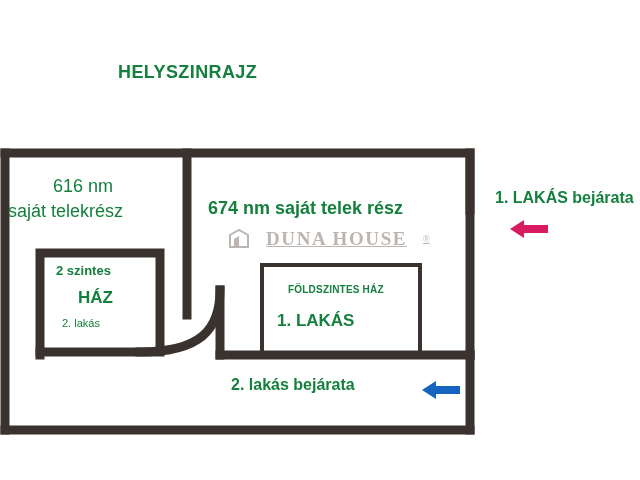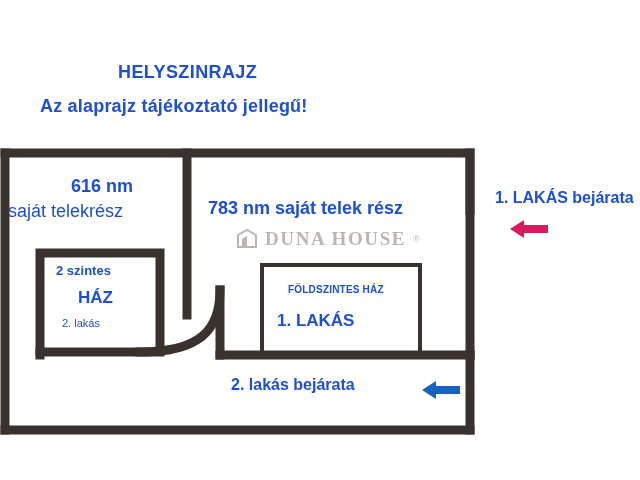--- a/index.html
+++ b/index.html
@@ -57,7 +57,7 @@
   .lbl {
     position: absolute;
     white-space: nowrap;
-    color: #1d4ed8;
+    color: #15803d;
   }
   .area-left-1 {
     left: 53px; top: 176px;

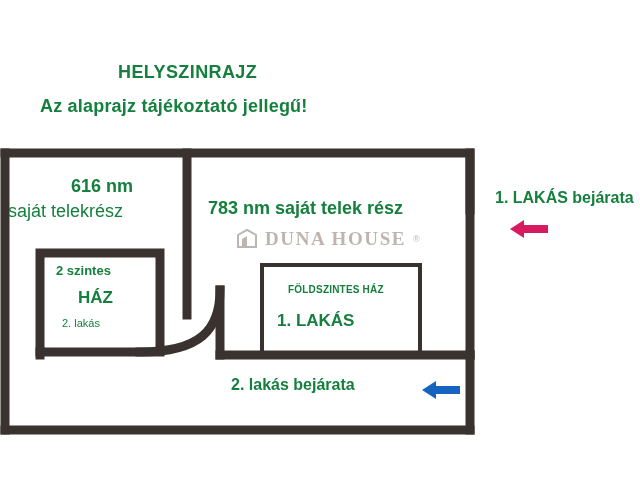--- a/index.html
+++ b/index.html
@@ -143,7 +143,6 @@
 <div id="stage">
 
   <div class="title-main lbl">HELYSZINRAJZ</div>
-  <div class="title-sub lbl">Az alaprajz tájékoztató jellegű!</div>
 
   <div class="plan">
     <svg width="640" height="300" viewBox="0 0 640 300" aria-hidden="true">

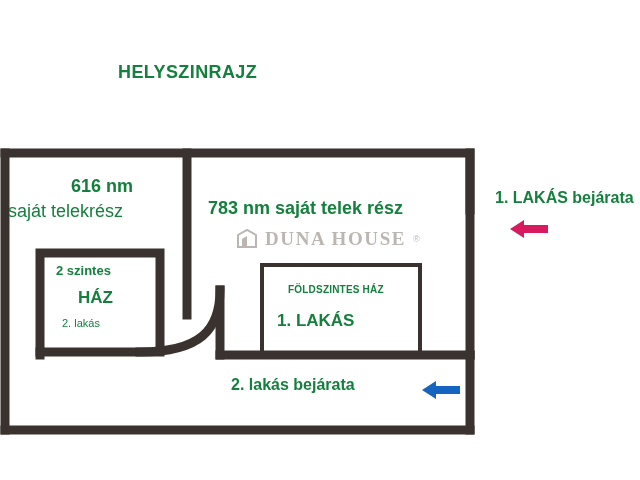--- a/index.html
+++ b/index.html
@@ -61,7 +61,7 @@
   }
   .area-left-1 {
     left: 53px; top: 176px;
-    font-size: 18px; font-weight: bold; margin-left: 18px;
+    font-size: 18px; font-weight: normal;
   }
   .area-left-2 {
     left: 8px; top: 201px;

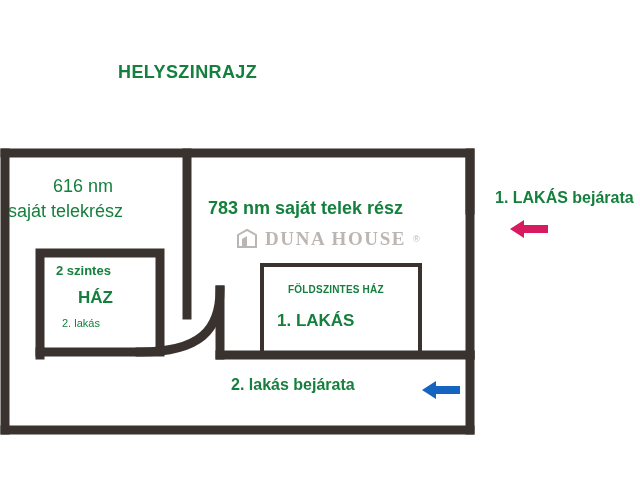--- a/index.html
+++ b/index.html
@@ -173,7 +173,7 @@
 
   <div class="lbl area-left-1">616 nm</div>
   <div class="lbl area-left-2">saját telekrész</div>
-  <div class="lbl area-right">783 nm saját telek rész</div>
+  <div class="lbl area-right">674 nm saját telek rész</div>
 
   <div class="lbl house-l1">2 szintes</div>
   <div class="lbl house-l2">HÁZ</div>

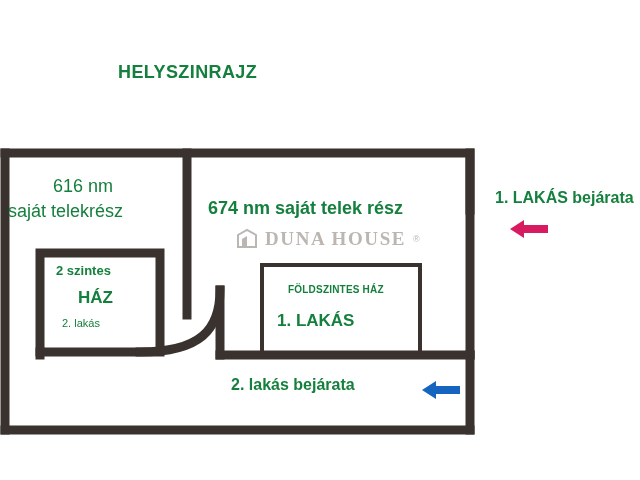--- a/index.html
+++ b/index.html
@@ -108,13 +108,14 @@
   
   .watermark {
     position: absolute;
-    left: 236px;
+    left: 228px;
     top: 228px;
     display: flex;
     align-items: center;
-    gap: 7px;
+    gap: 16px;
     color: #b9b3af;
     opacity: 0.95;
+    text-decoration: underline;
   }
   .watermark .wm-text {
     font-size: 19px;

